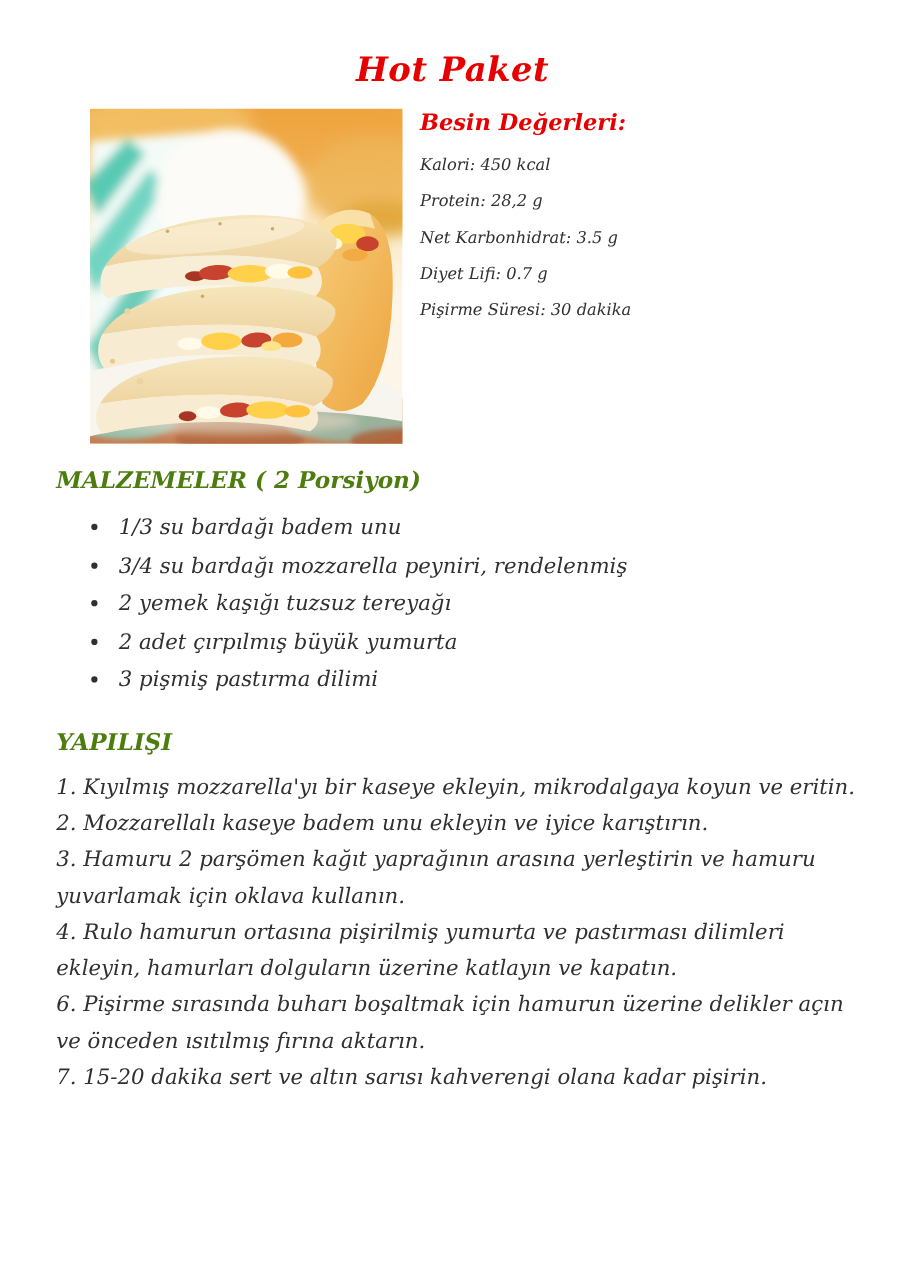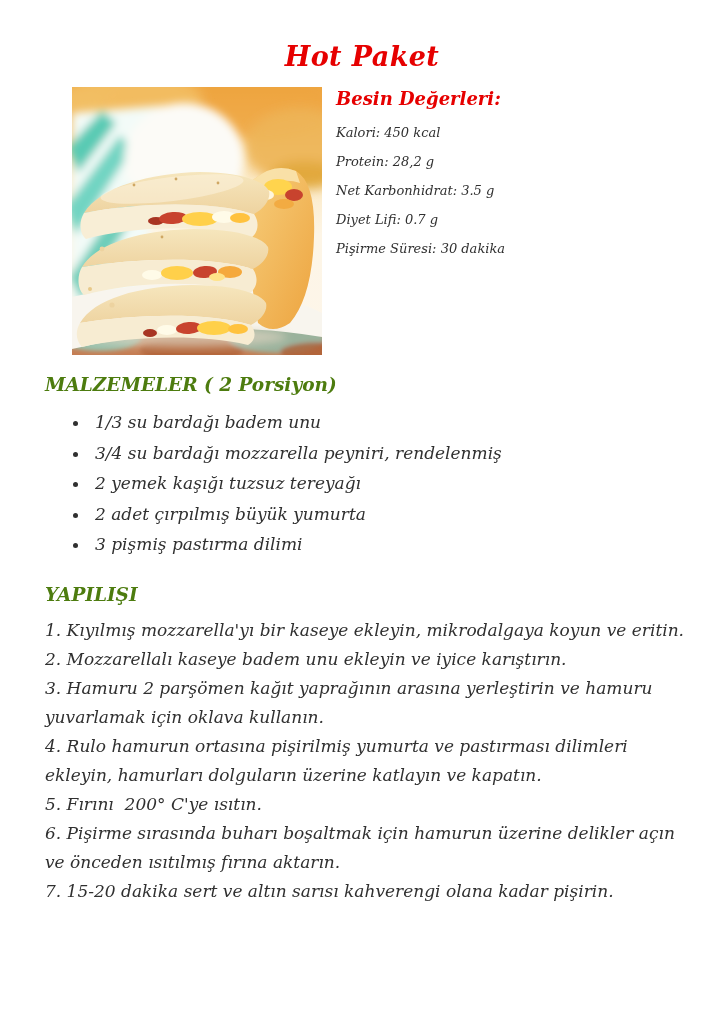--- a/index.html
+++ b/index.html
@@ -179,7 +179,6 @@
     <p>2. Mozzarellalı kaseye badem unu ekleyin ve iyice karıştırın.</p>
     <p>3. Hamuru 2 parşömen kağıt yaprağının arasına yerleştirin ve hamuru yuvarlamak için oklava kullanın.</p>
     <p>4. Rulo hamurun ortasına pişirilmiş yumurta ve pastırması dilimleri ekleyin, hamurları dolguların üzerine katlayın ve kapatın.</p>
-    <p>5. Fırını  200° C'ye ısıtın.</p>
     <p>6. Pişirme sırasında buharı boşaltmak için hamurun üzerine delikler açın ve önceden ısıtılmış fırına aktarın.</p>
     <p>7. 15-20 dakika sert ve altın sarısı kahverengi olana kadar pişirin.</p>
   </div>

